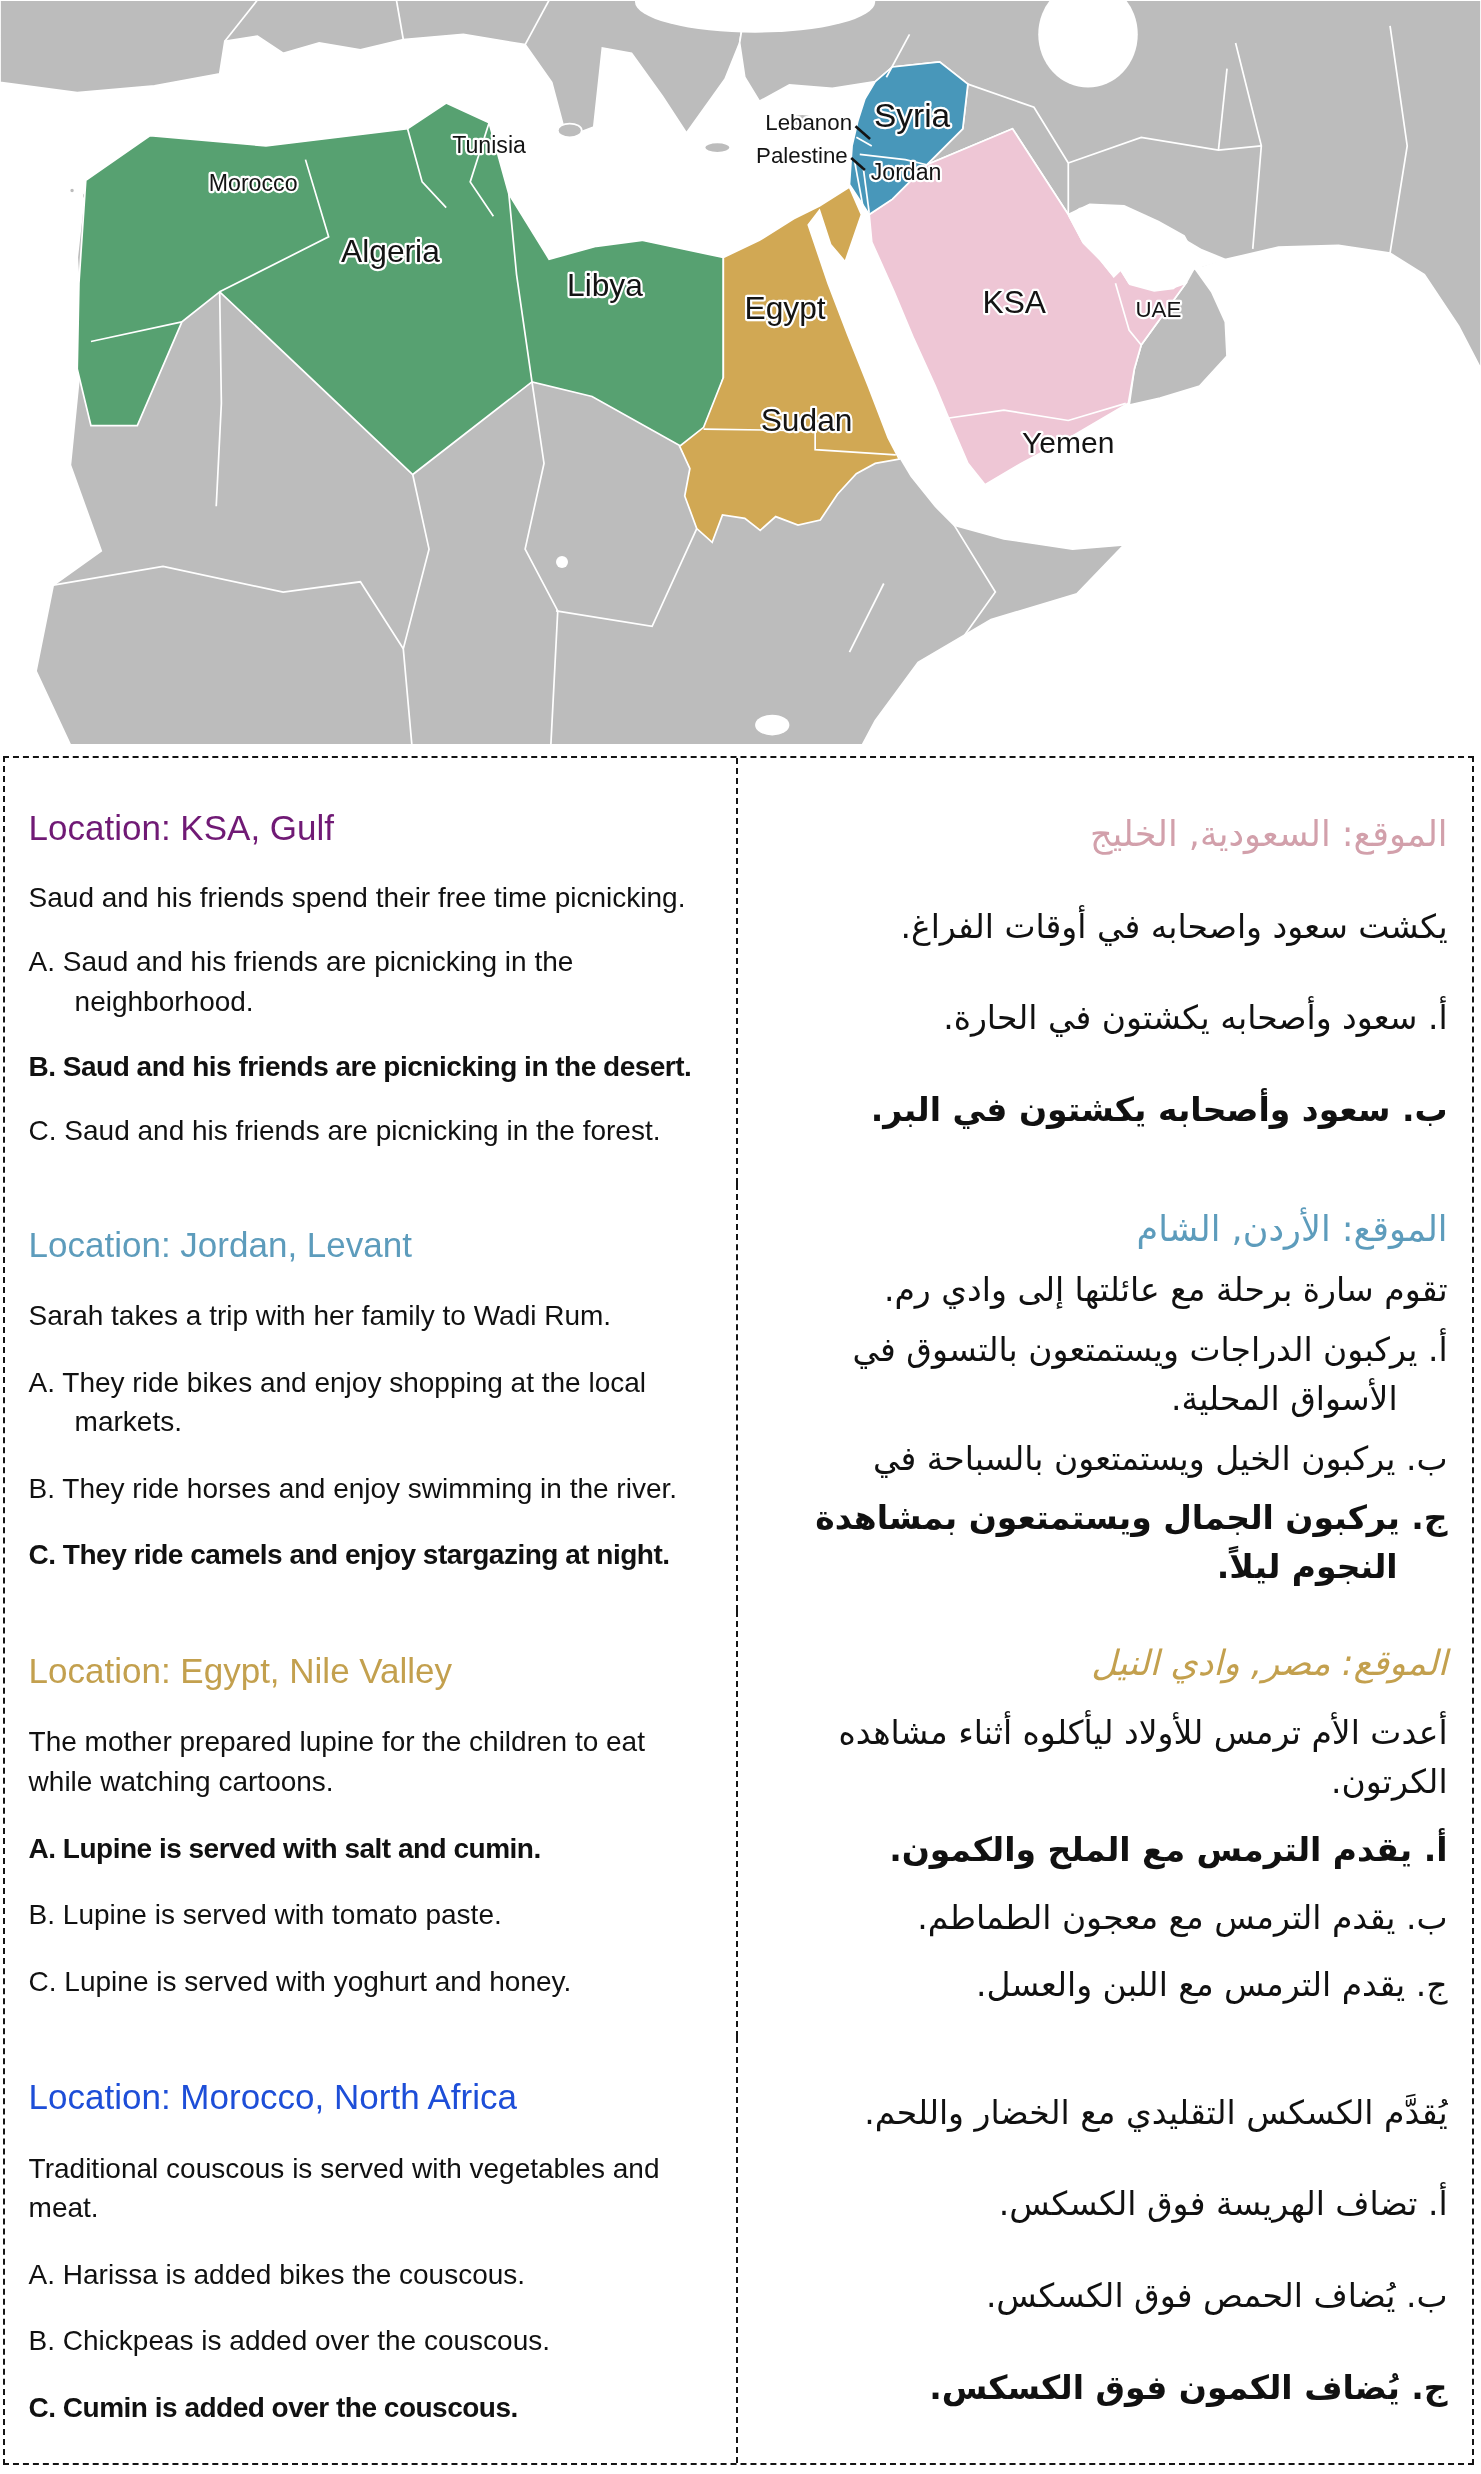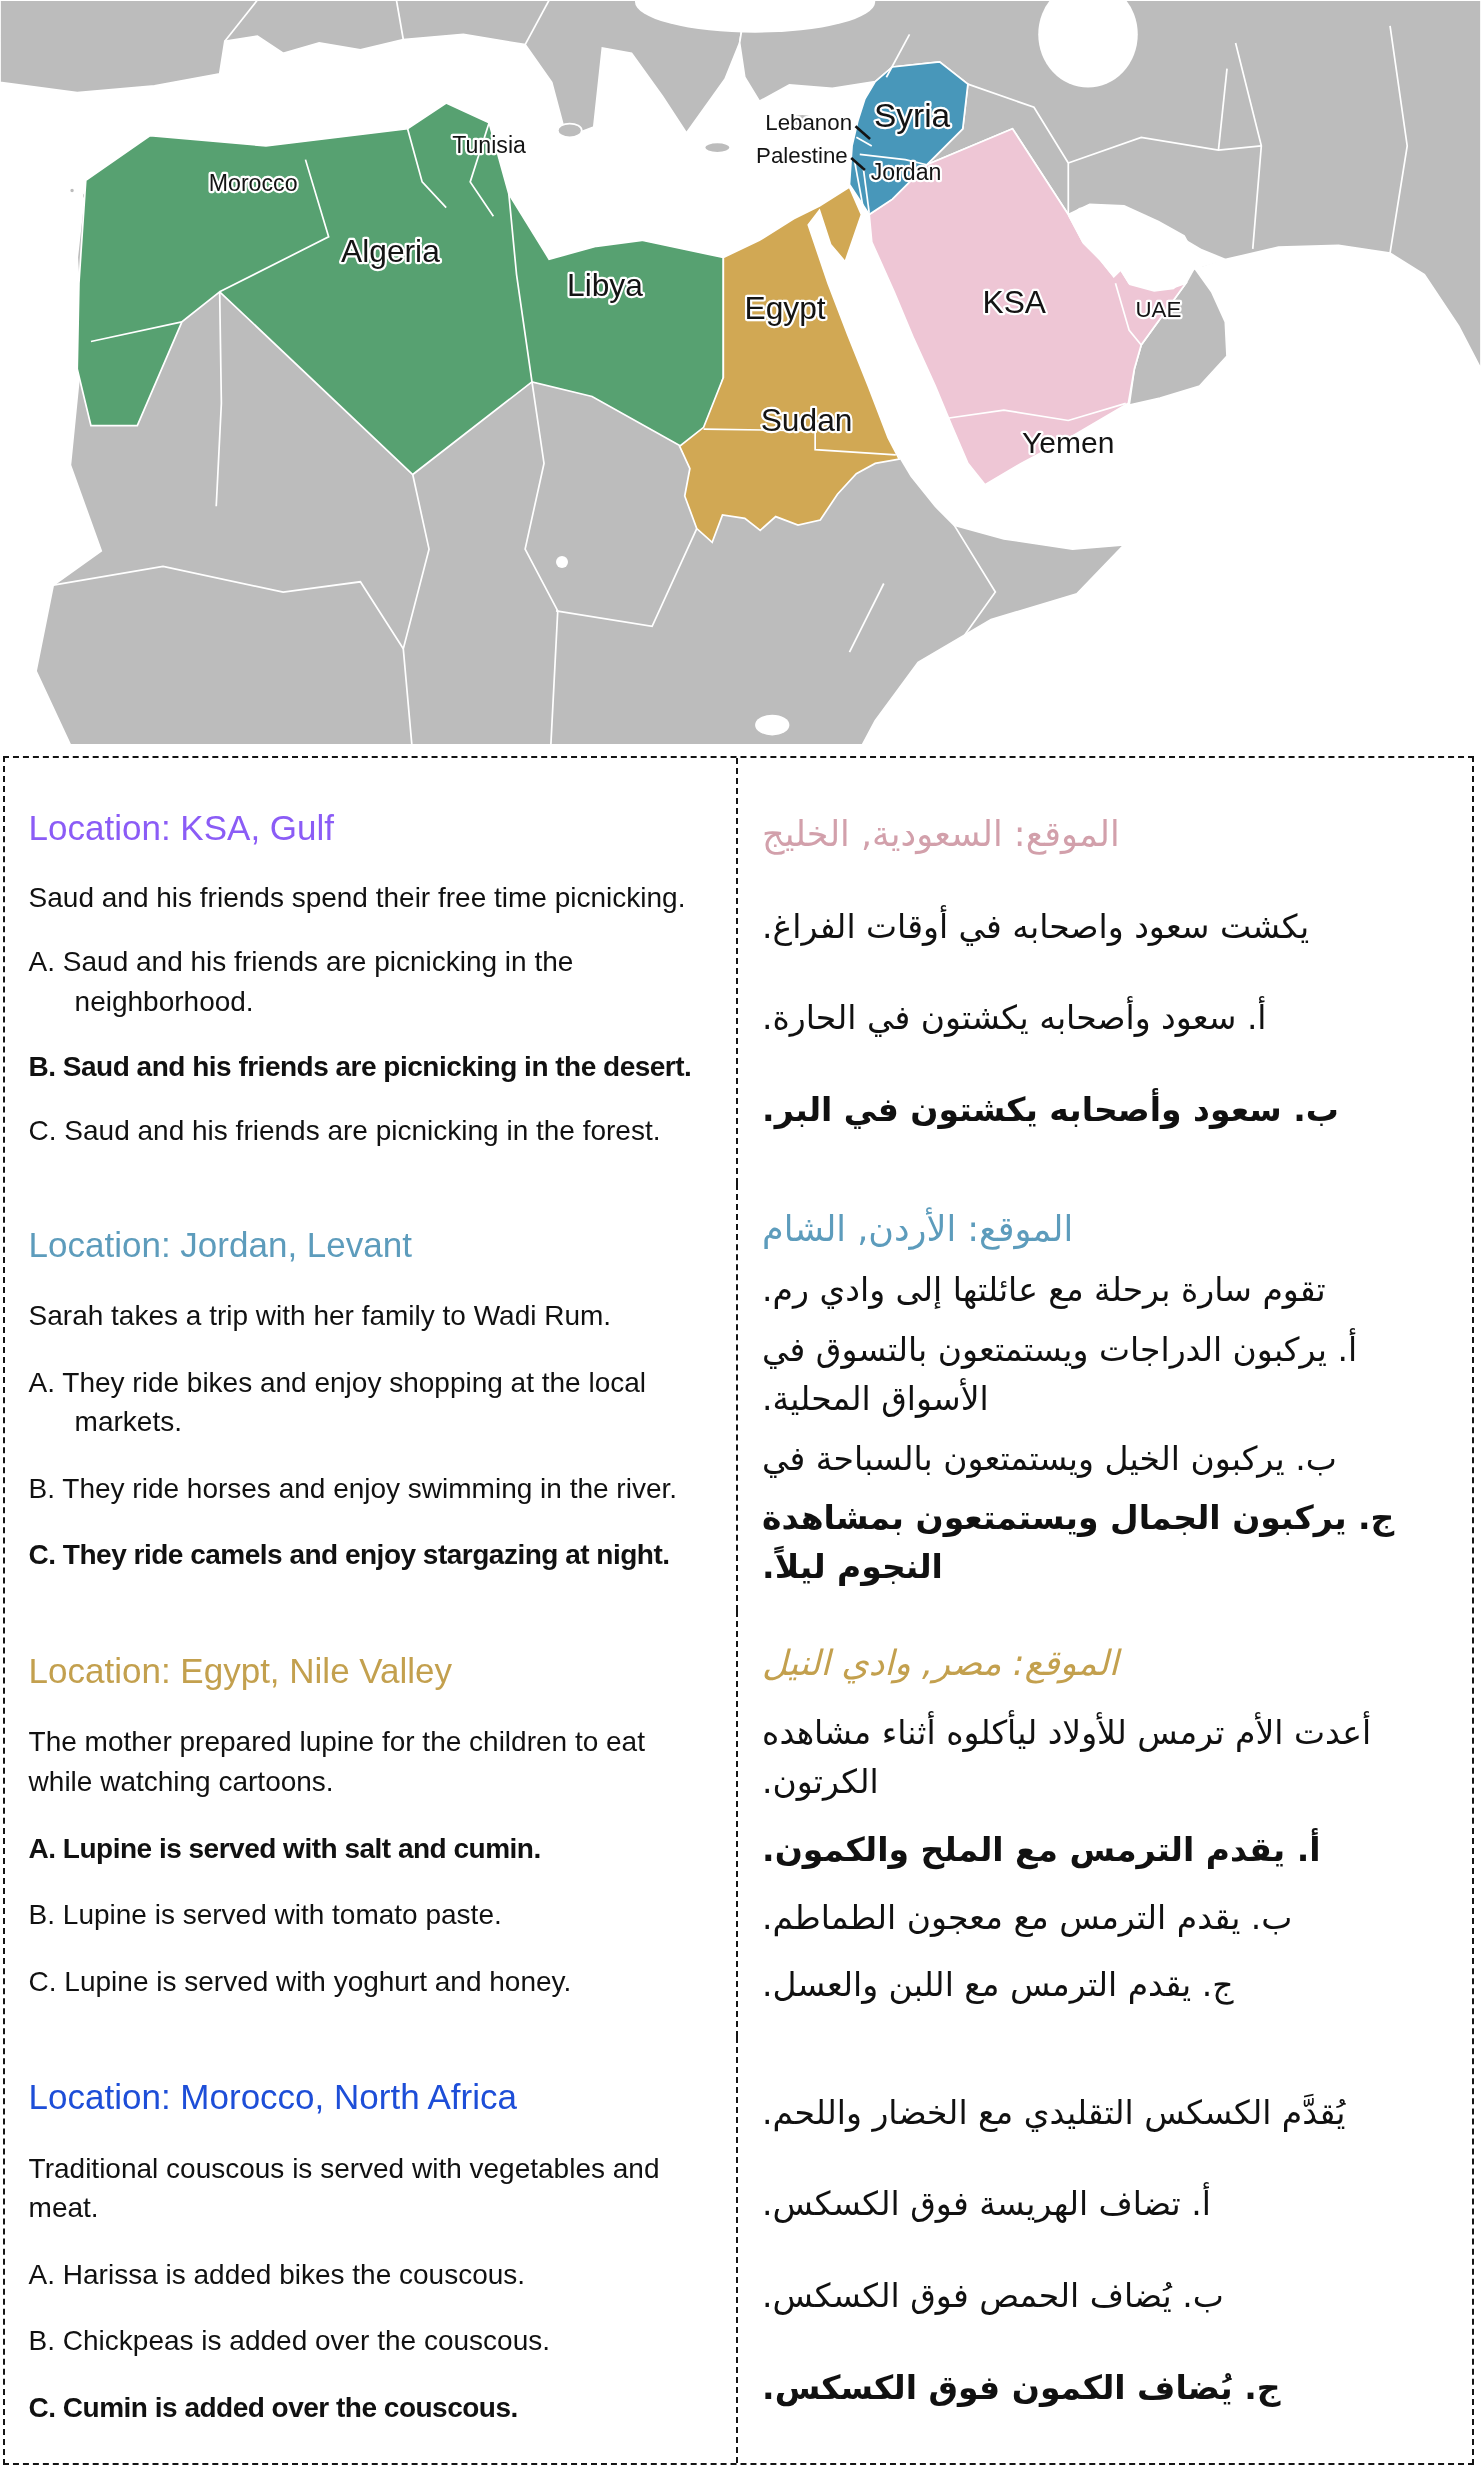--- a/index.html
+++ b/index.html
@@ -134,7 +134,7 @@
   <div class="qtable">
 
     <div class="cell en">
-      <p class="heading" style="color: #8b5cf6; margin-top: 12px;">Location: KSA, Gulf</p>
+      <p class="heading" style="color: #701a75; margin-top: 12px;">Location: KSA, Gulf</p>
       <p class="body">Saud and his friends spend their free time picnicking.</p>
       <p class="opt">A. Saud and his friends are picnicking in the neighborhood.</p>
       <p class="opt strong">B. Saud and his friends are picnicking in the desert.</p>

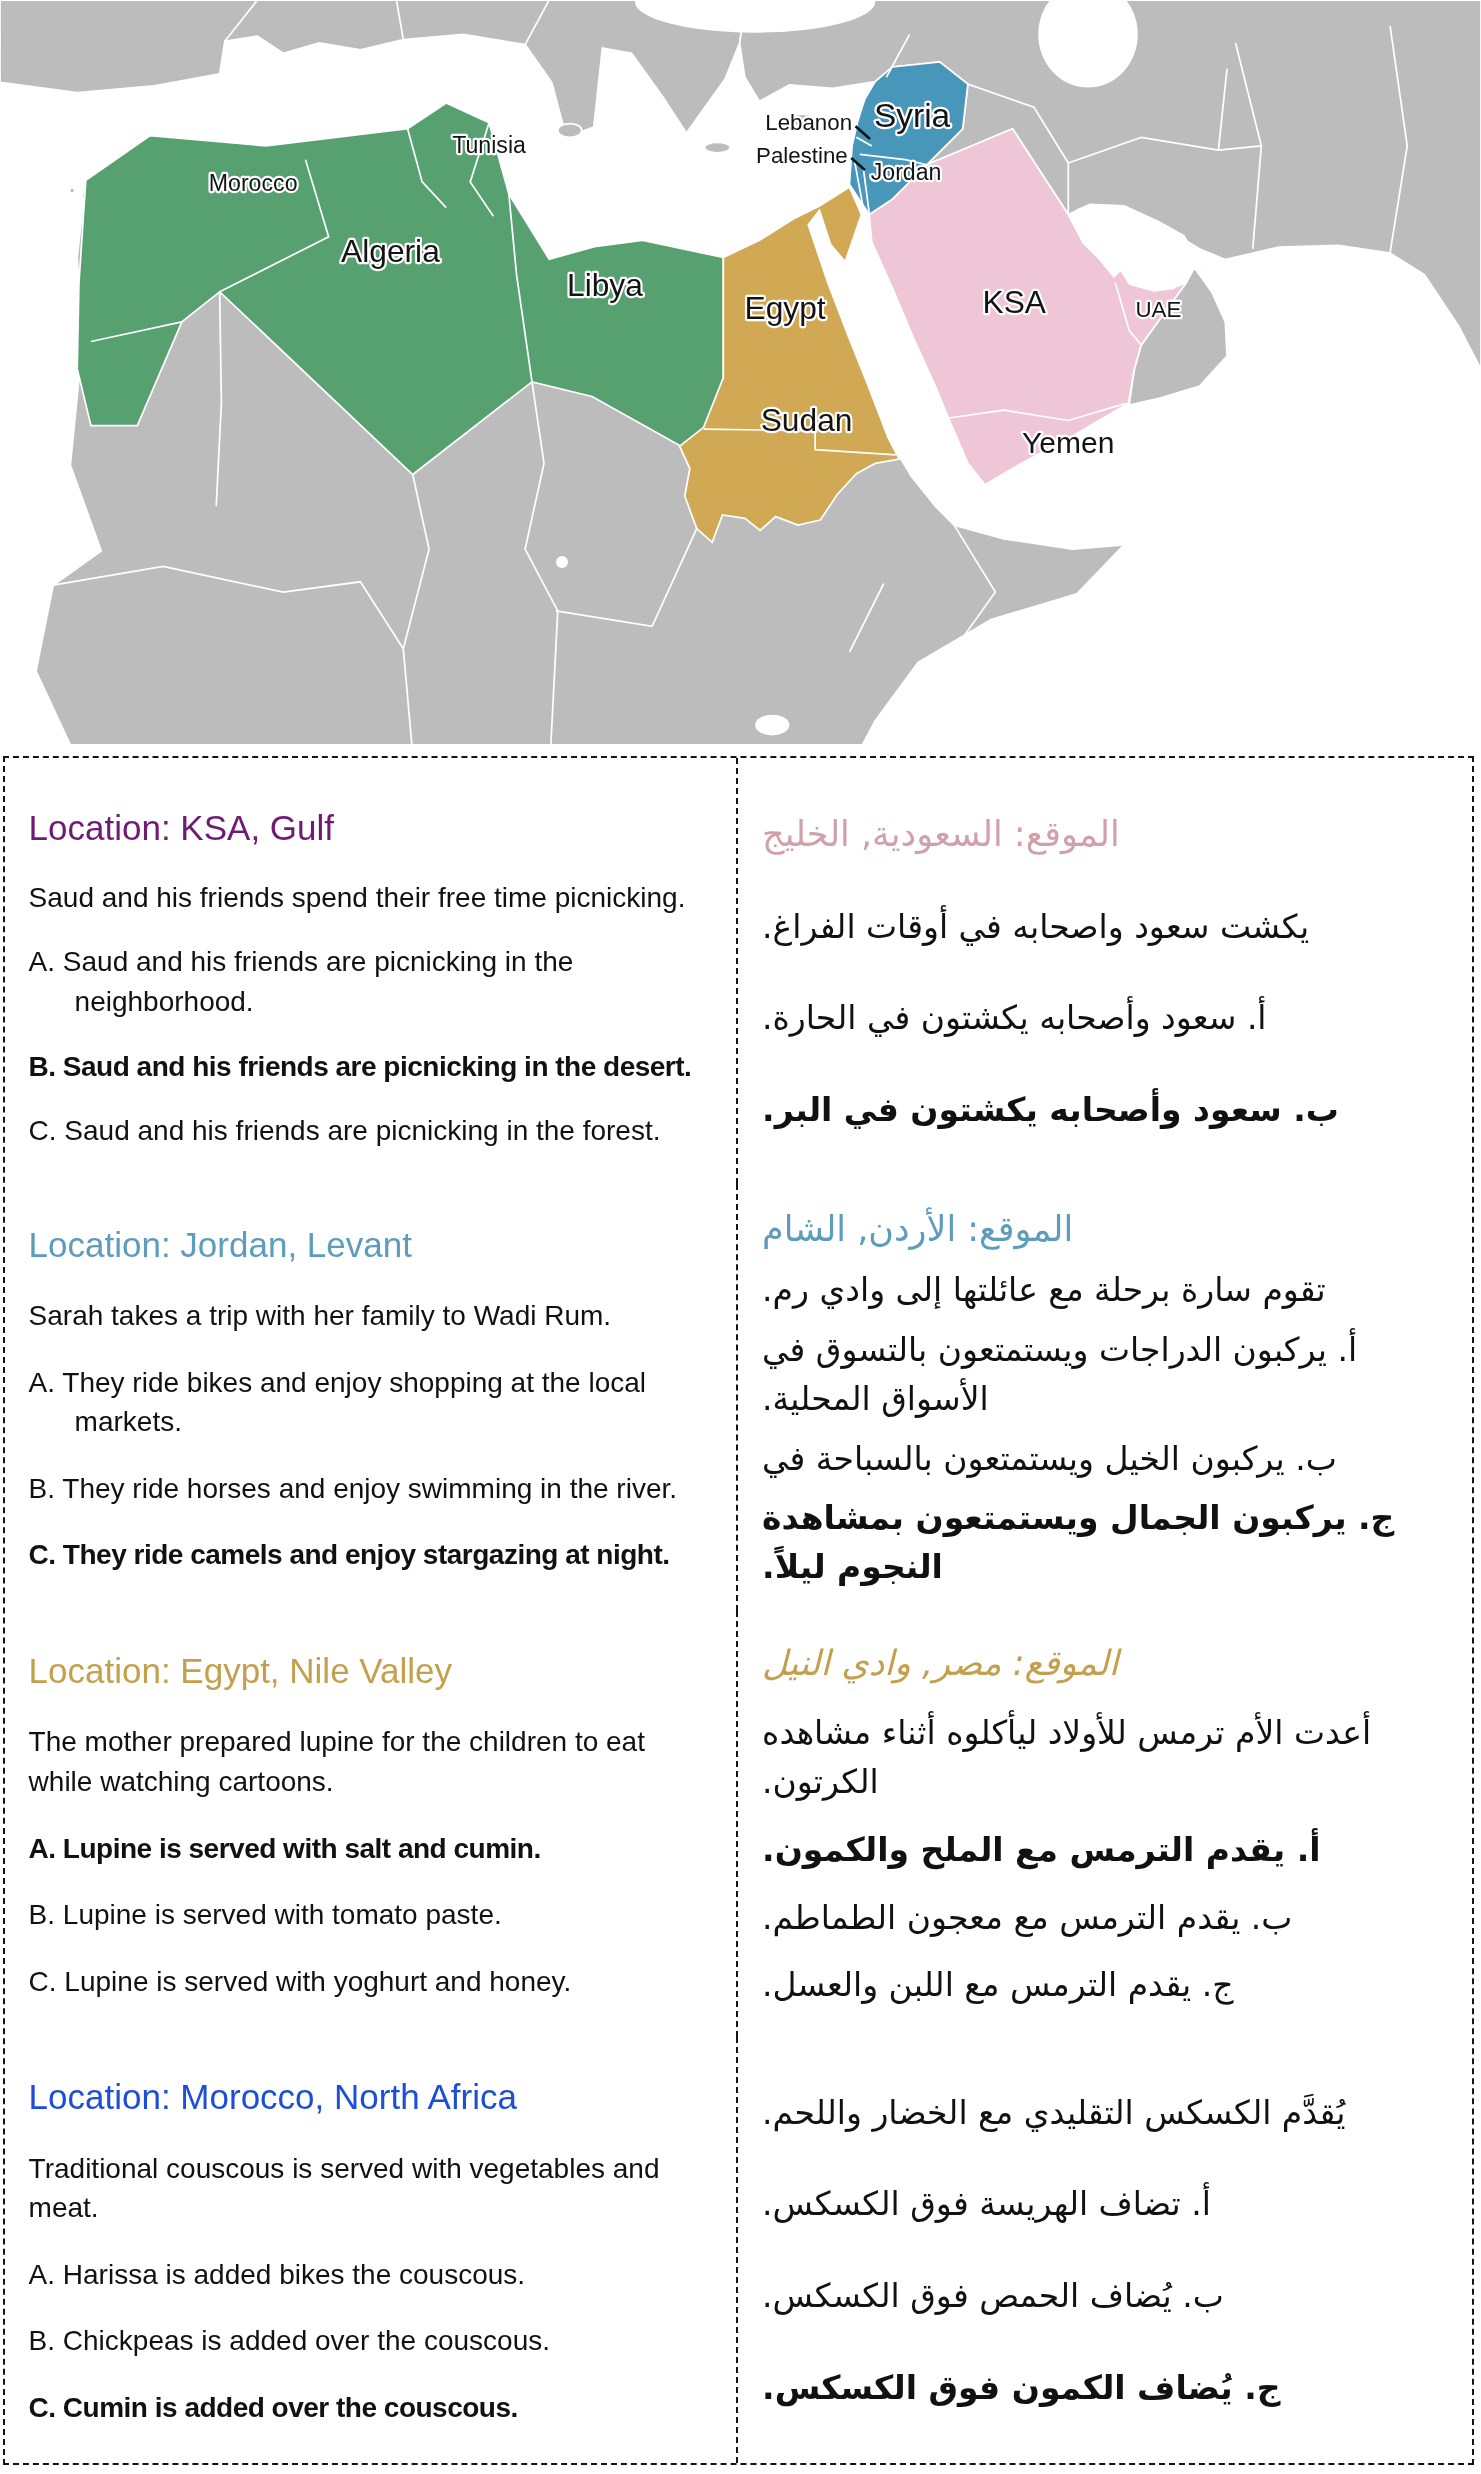--- a/index.html
+++ b/index.html
@@ -16,7 +16,7 @@
   .cell p{margin:0;font-size:28px;line-height:1.42;color:#111;}
   .cell .heading{font-size:35px;font-weight:400;}
   .cell.en .opt{padding-left:46px;text-indent:-46px;}
-  .cell.ar{direction:rtl;text-align:left;font-family:"DejaVu Sans",sans-serif;}
+  .cell.ar{direction:rtl;text-align:right;font-family:"DejaVu Sans",sans-serif;}
   .cell.ar p{font-size:33px;line-height:1.5;}
   .cell.ar .heading{font-size:35px;}
   .cell.ar .opt{padding-right:50px;text-indent:-50px;}

